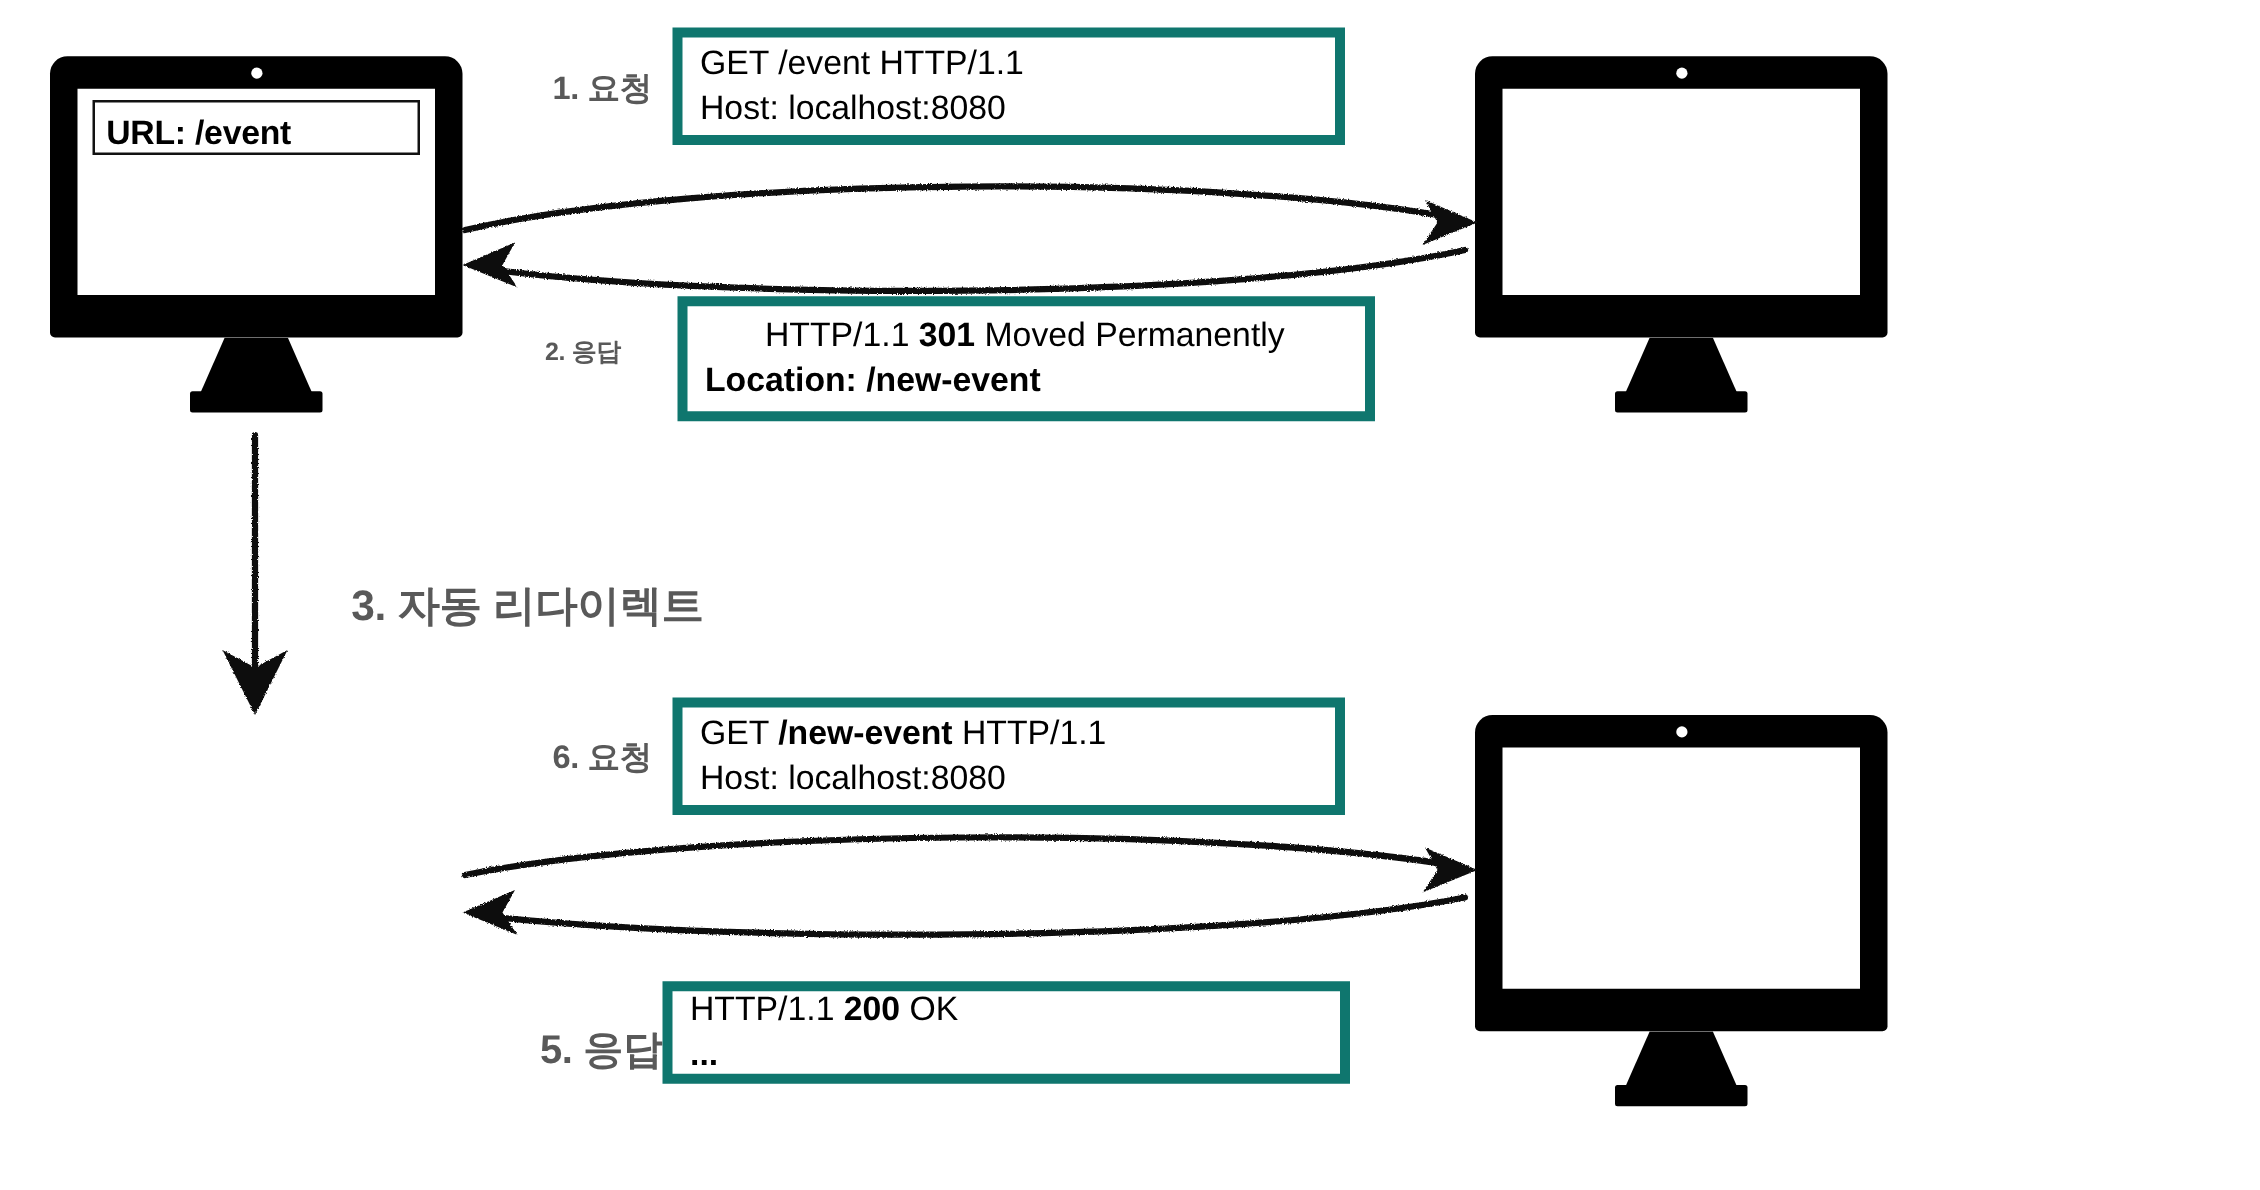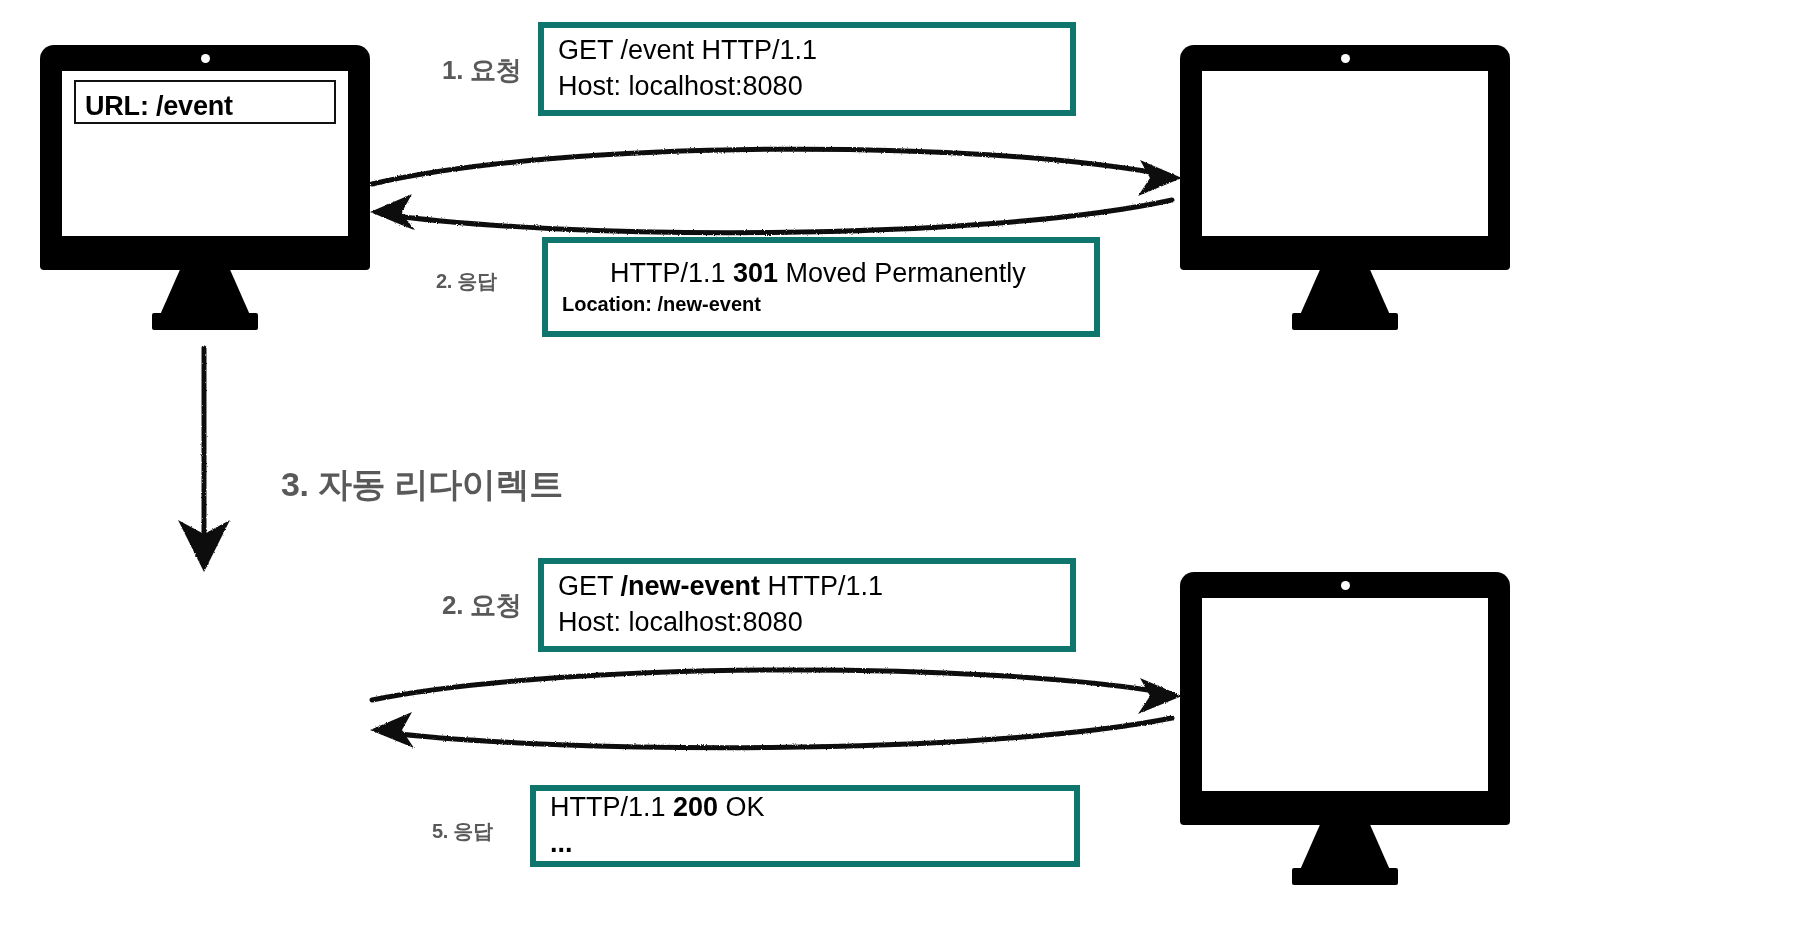--- a/index.html
+++ b/index.html
@@ -59,7 +59,7 @@
     background:#ffffff;
     box-sizing:border-box;
     padding:9px 10px 10px 14px;
-    border:6px solid #0f766e;
+    border:8px solid #0f766e;
     display:flex;flex-direction:column;justify-content:center;
   }
   .msgbox .line{

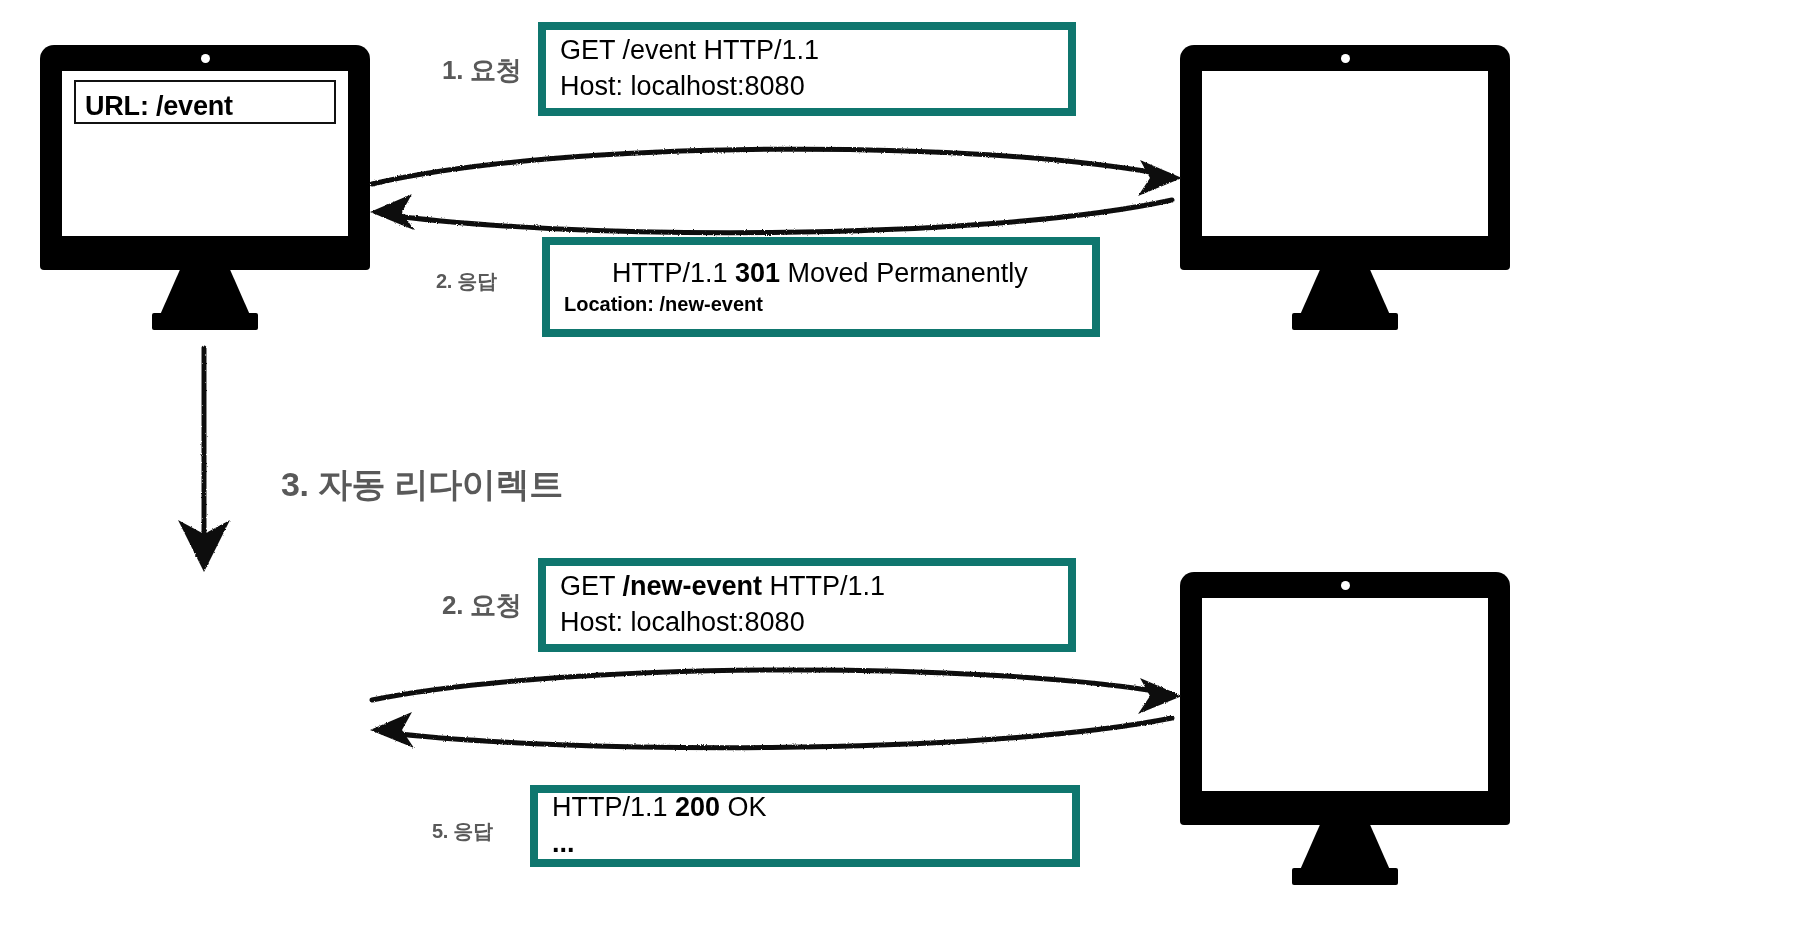--- a/index.html
+++ b/index.html
@@ -172,7 +172,7 @@
     <div class="line" style="font-size:27px;margin-left:48px;">
       <span>HTTP/1.1 </span><b>301</b><span> Moved Permanently</span>
     </div>
-    <div class="line" style="font-size:20px;">
+    <div class="line" style="font-size:27px;">
       <b>Location: /new-event</b>
     </div>
   </div>

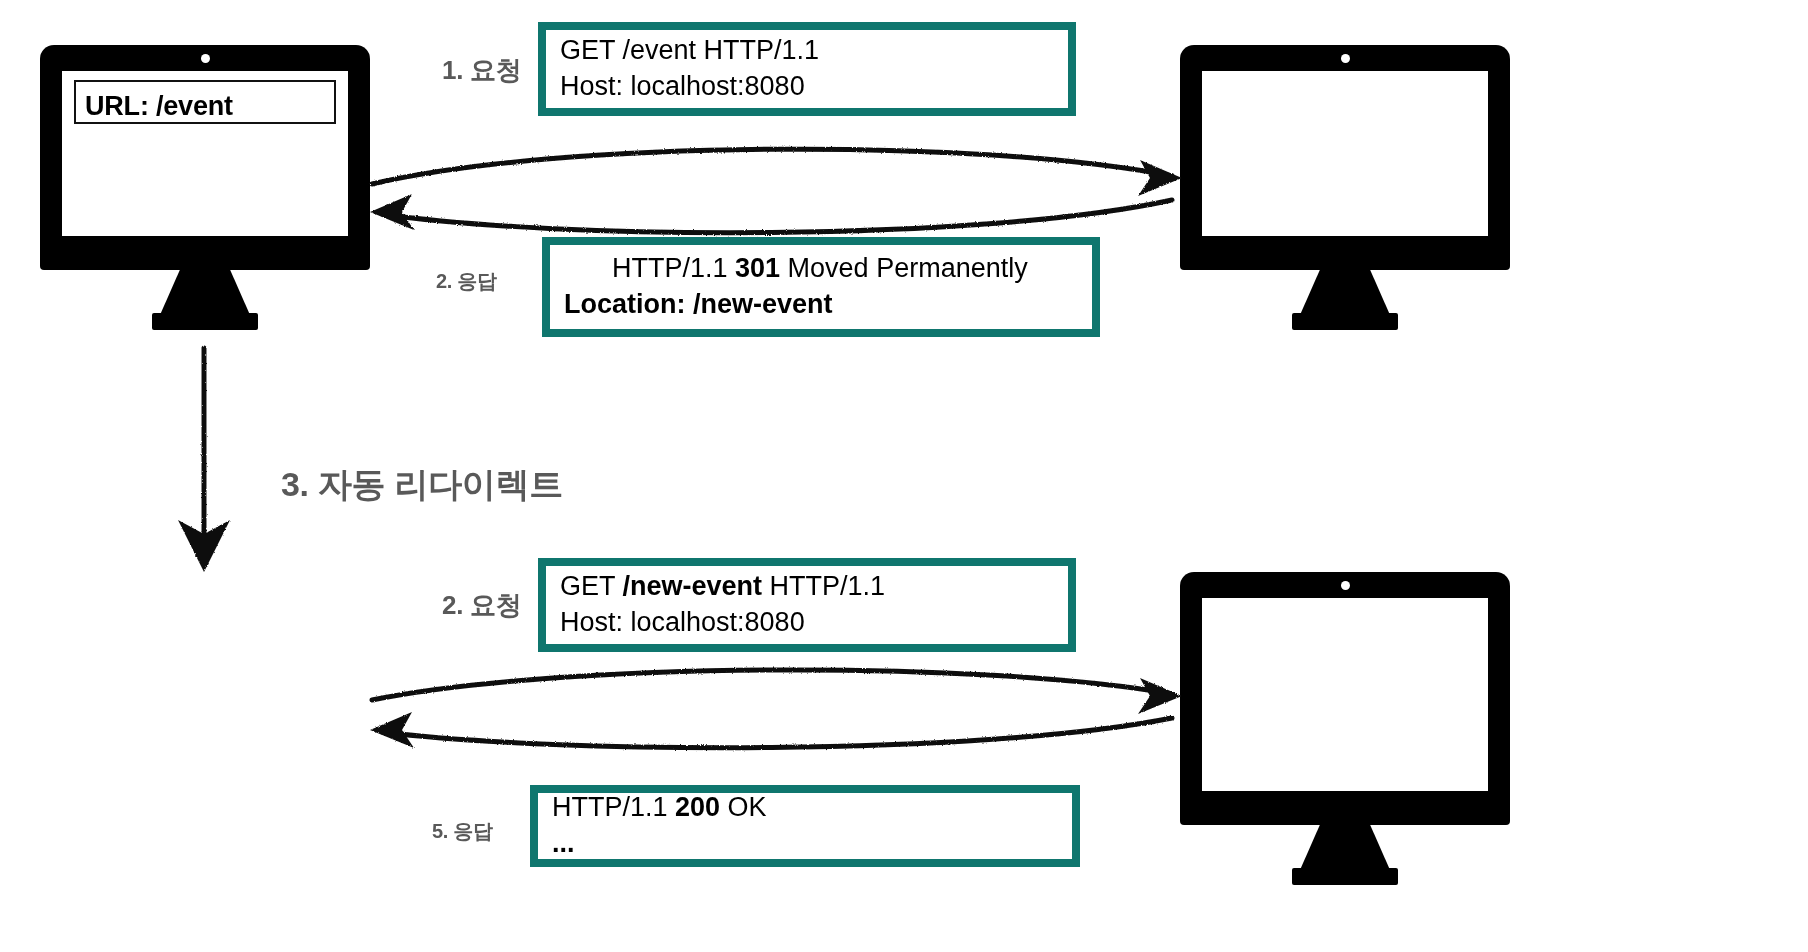--- a/index.html
+++ b/index.html
@@ -179,7 +179,7 @@
 
   <div class="steplabel" style="left:281px;top:462px;font-size:34px;">3. 자동 리다이렉트</div>
 
-  <div class="steplabel" style="left:442px;top:588px;font-size:26px;">2. 요청</div>
+  <div class="steplabel" style="left:442px;top:588px;font-size:26px;">6. 요청</div>
   <div class="msgbox" style="left:538px;top:558px;width:538px;height:94px;">
     <div class="line" style="font-size:27px;">
       <span>GET </span><b>/new-event</b><span> HTTP/1.1</span>

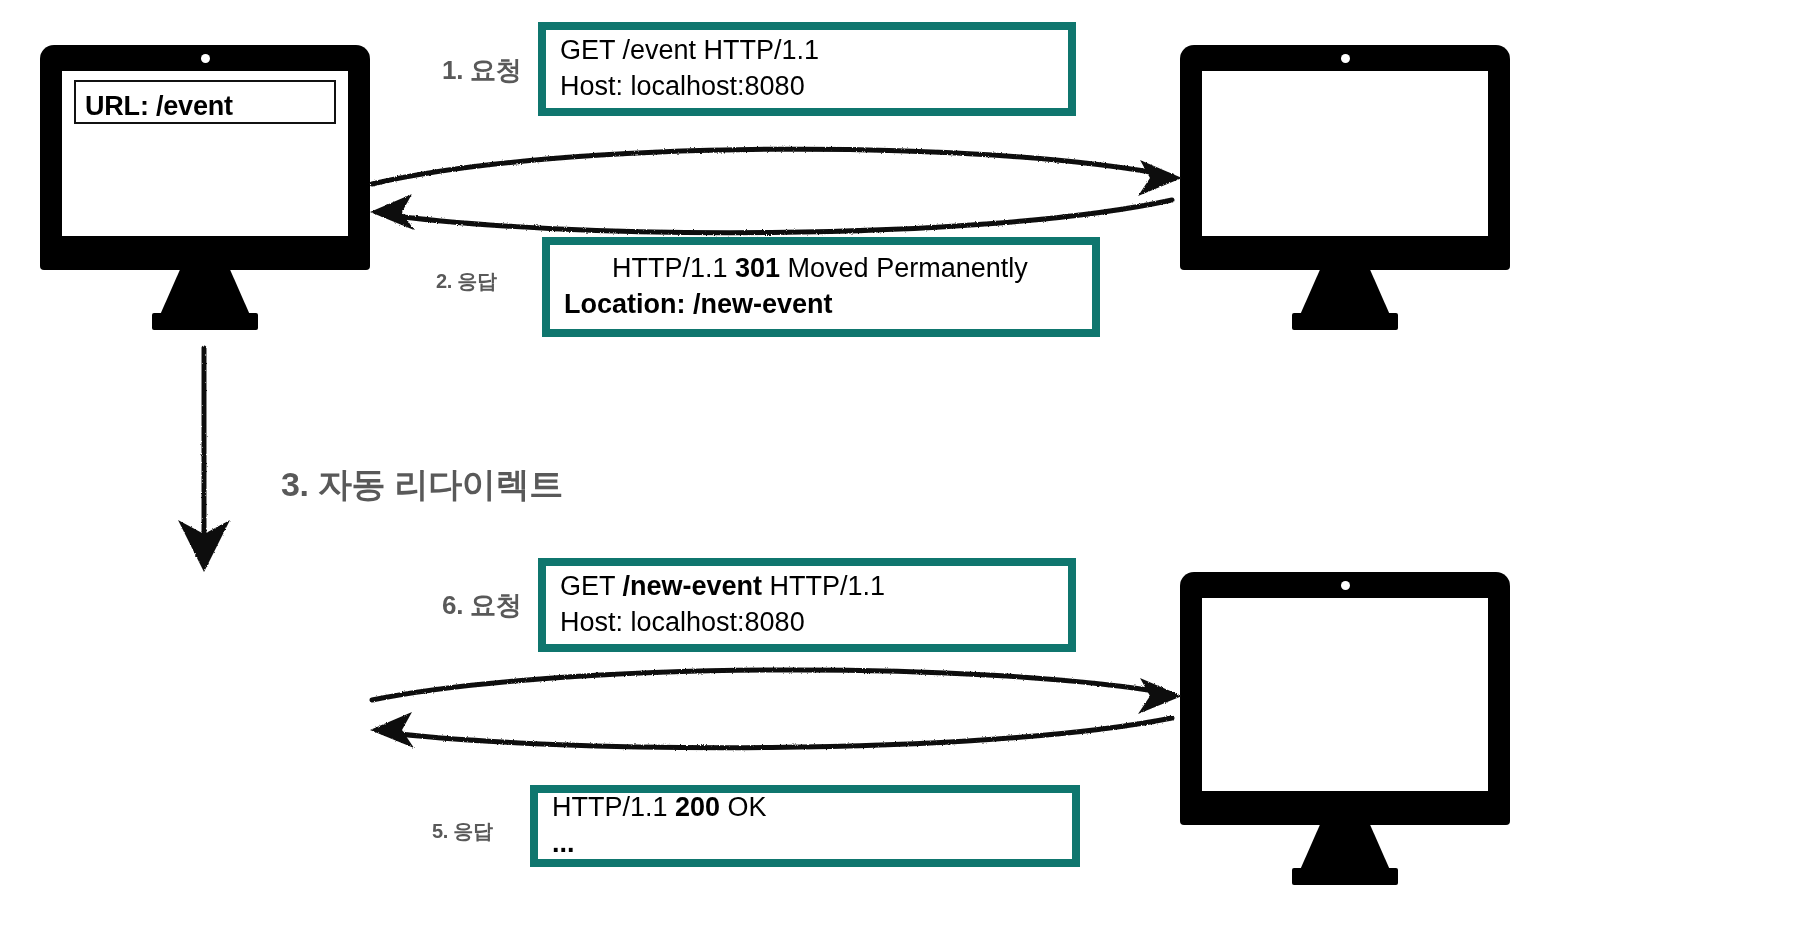--- a/index.html
+++ b/index.html
@@ -189,7 +189,7 @@
     </div>
   </div>
 
-  <div class="steplabel" style="left:432px;top:818px;font-size:20px;">5. 응답</div>
+  <div class="steplabel" style="left:432px;top:818px;font-size:32px;">5. 응답</div>
   <div class="msgbox" style="left:530px;top:785px;width:550px;height:82px;">
     <div class="line" style="font-size:27px;">
       <span>HTTP/1.1 </span><b>200</b><span> OK</span>

